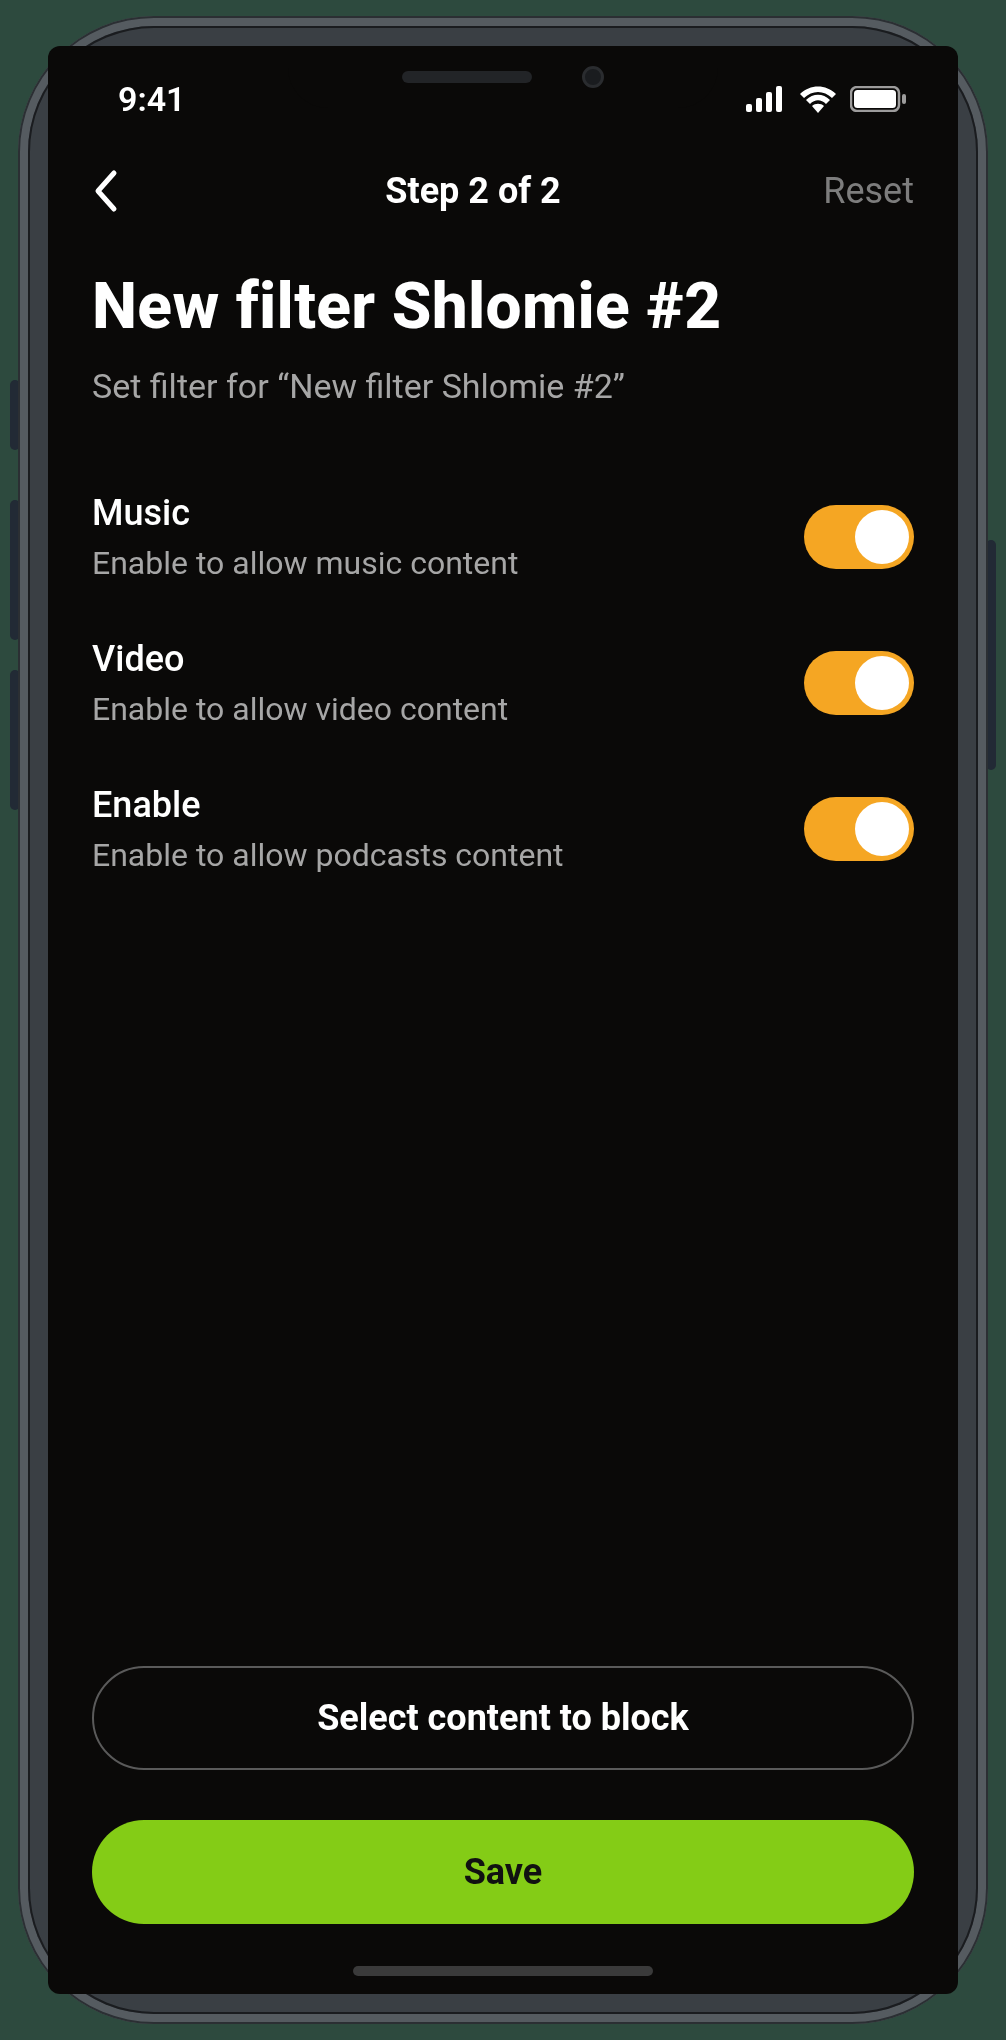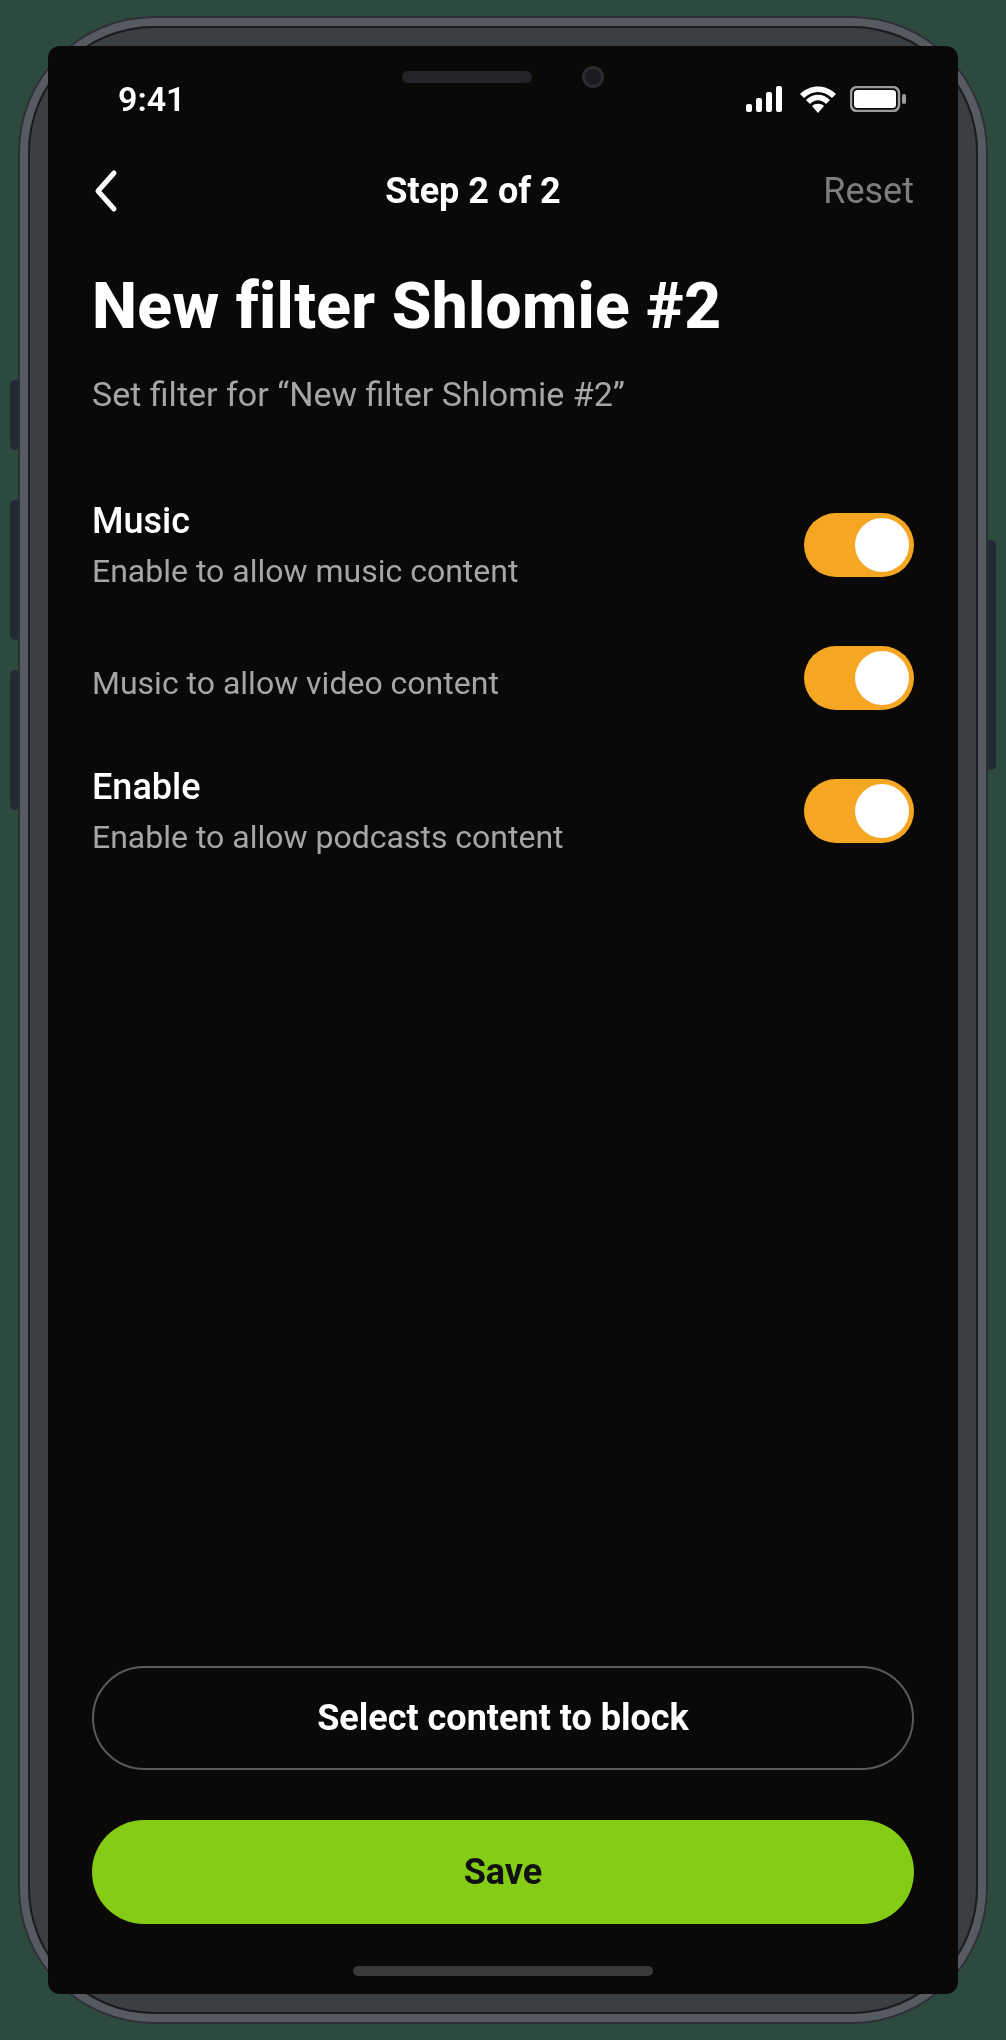--- a/index.html
+++ b/index.html
@@ -162,7 +162,7 @@
       color: #a6a6a6;
       font-size: 34px;
       font-weight: 400;
-      margin-top: 30px;
+      margin-top: 22px;
     }
 
     .options {

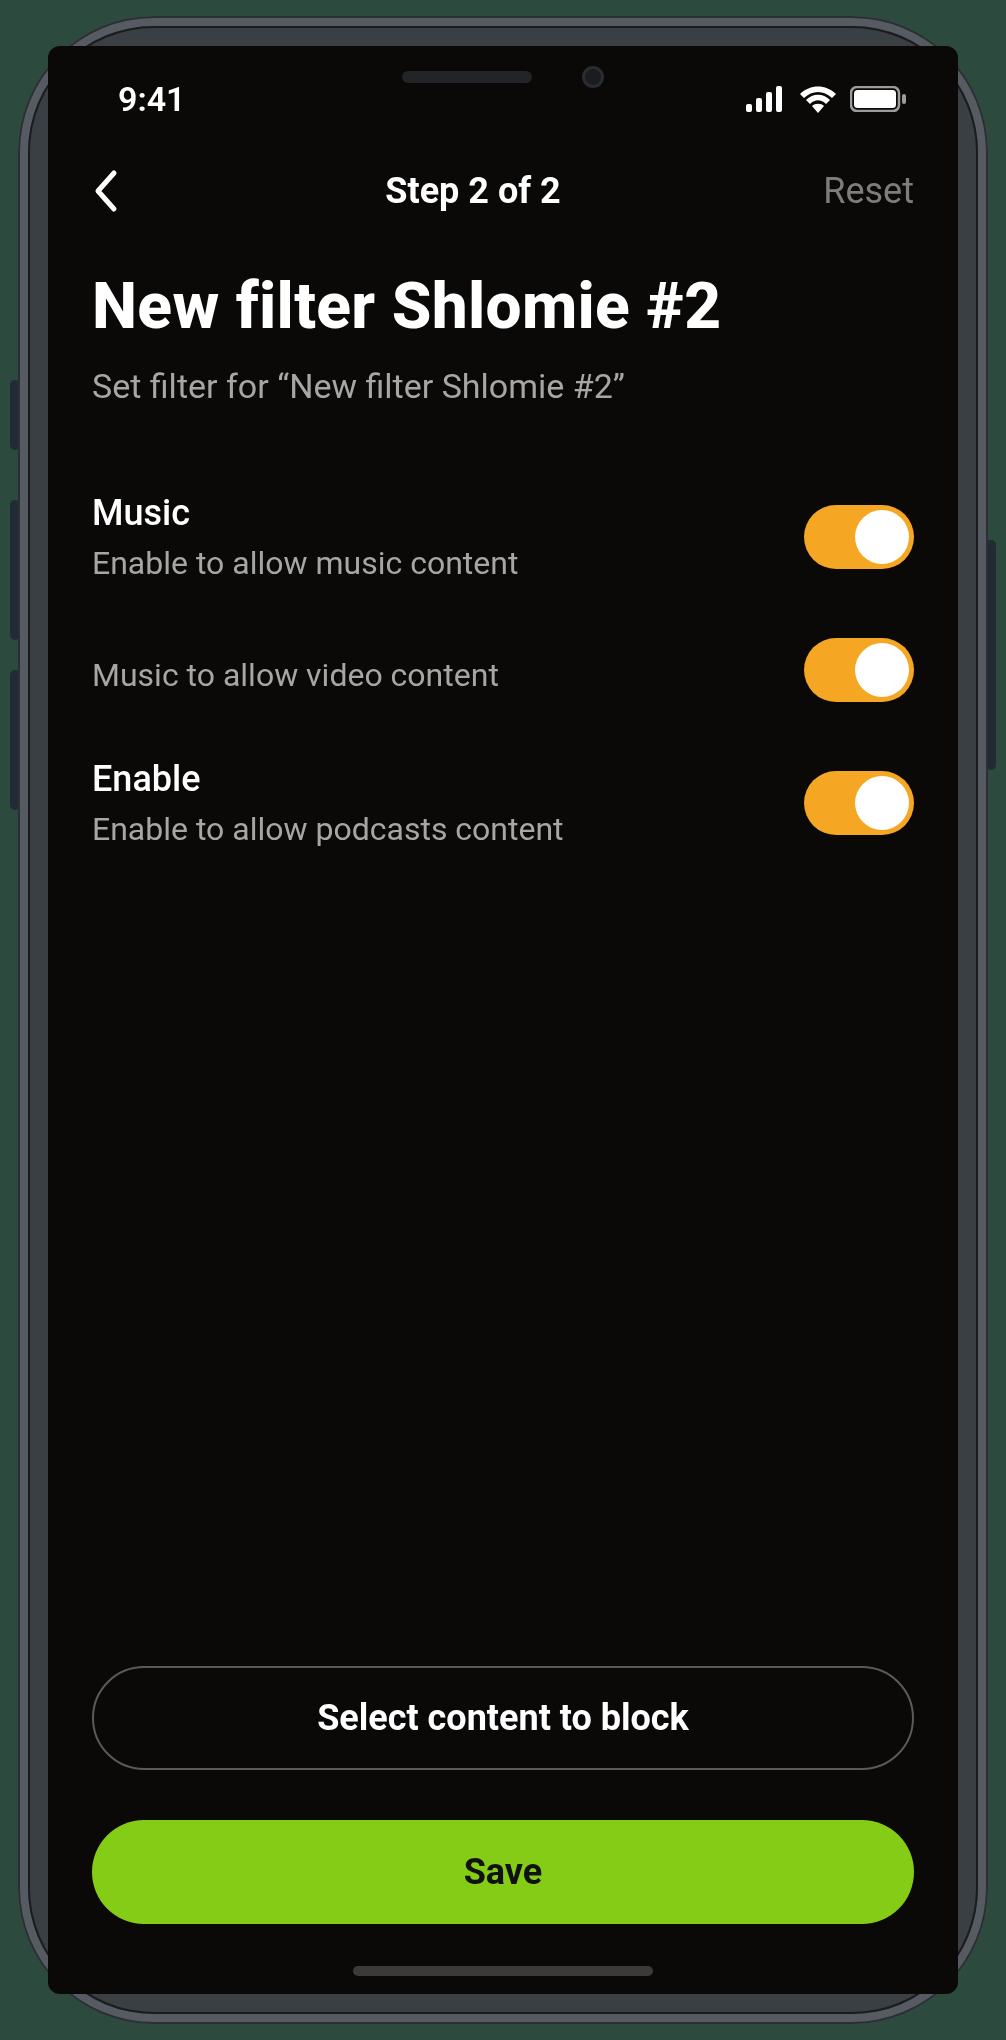--- a/index.html
+++ b/index.html
@@ -317,6 +317,7 @@
 
           <div class="option-row">
             <div class="option-text">
+              <div class="option-title">Video</div>
               <div class="option-desc">Music to allow video content</div>
             </div>
             <div class="toggle on">

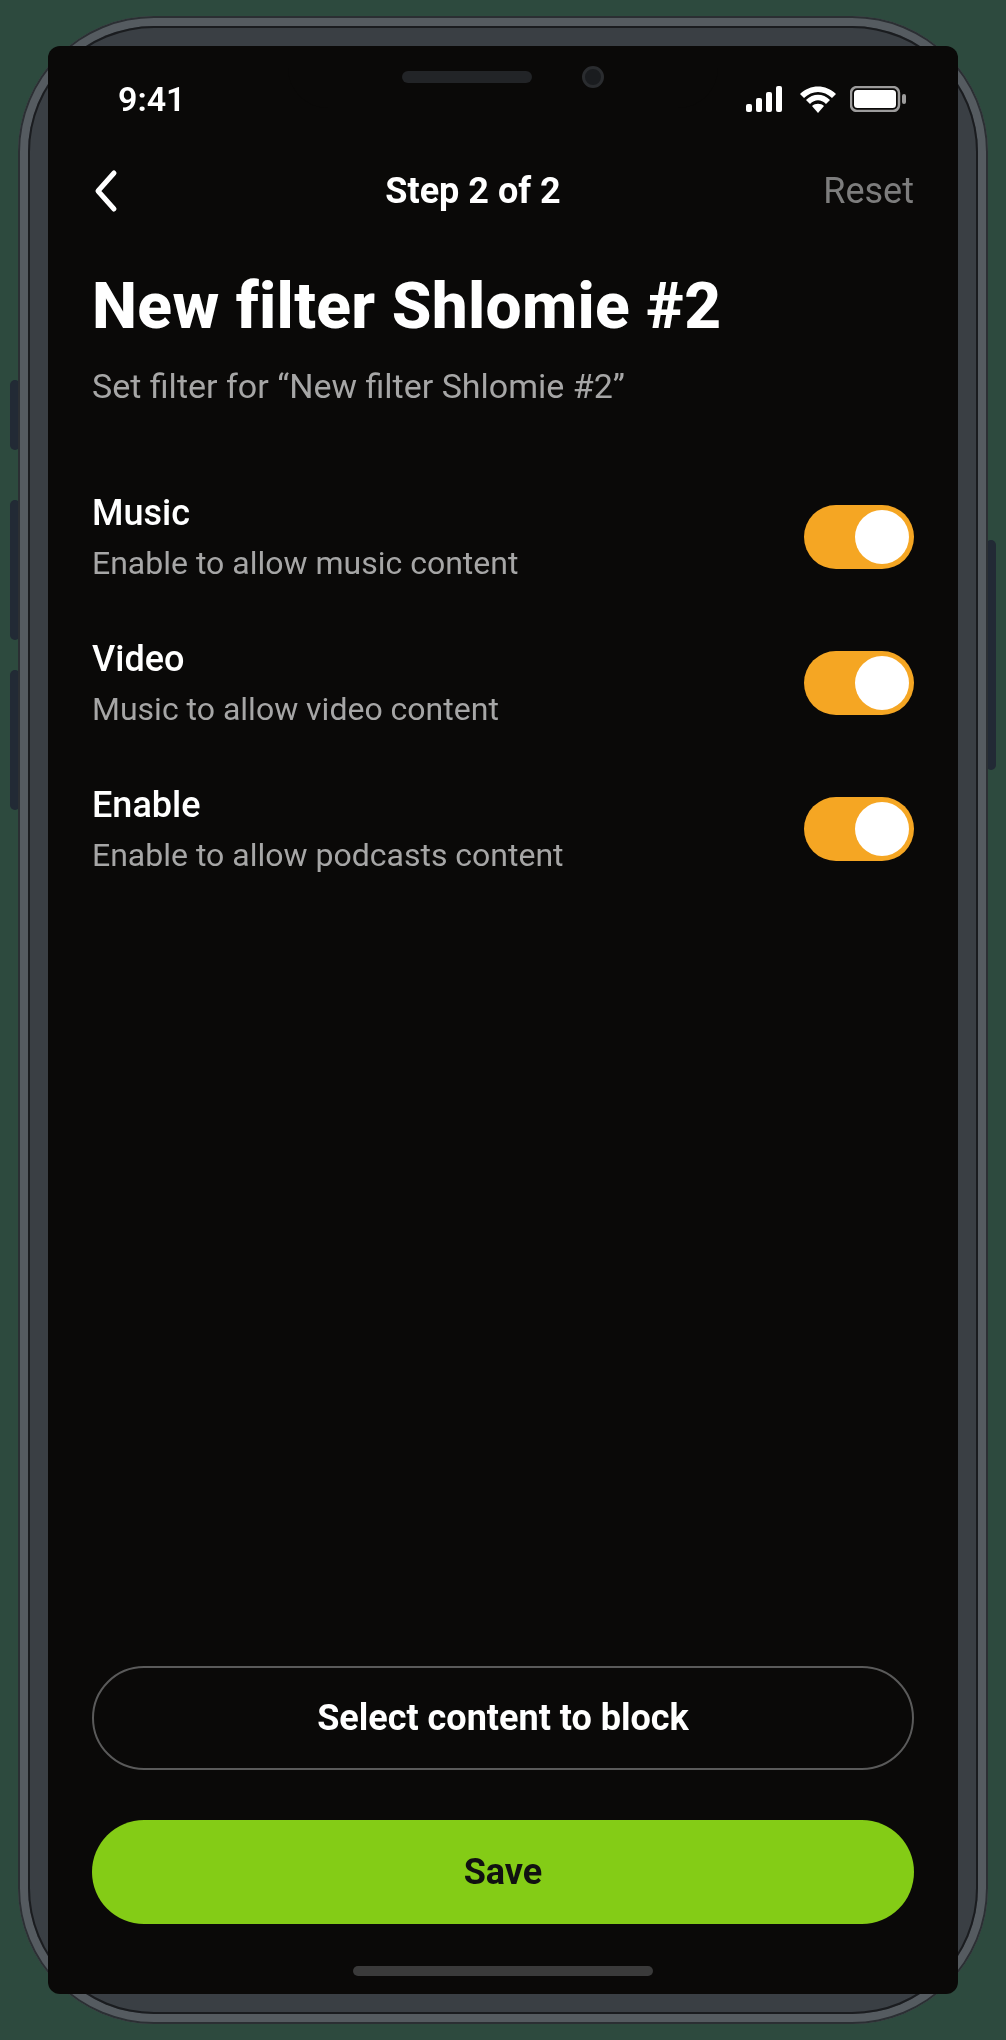--- a/index.html
+++ b/index.html
@@ -318,7 +318,7 @@
           <div class="option-row">
             <div class="option-text">
               <div class="option-title">Video</div>
-              <div class="option-desc">Music to allow video content</div>
+              <div class="option-desc">Enable to allow video content</div>
             </div>
             <div class="toggle on">
               <div class="knob"></div>

